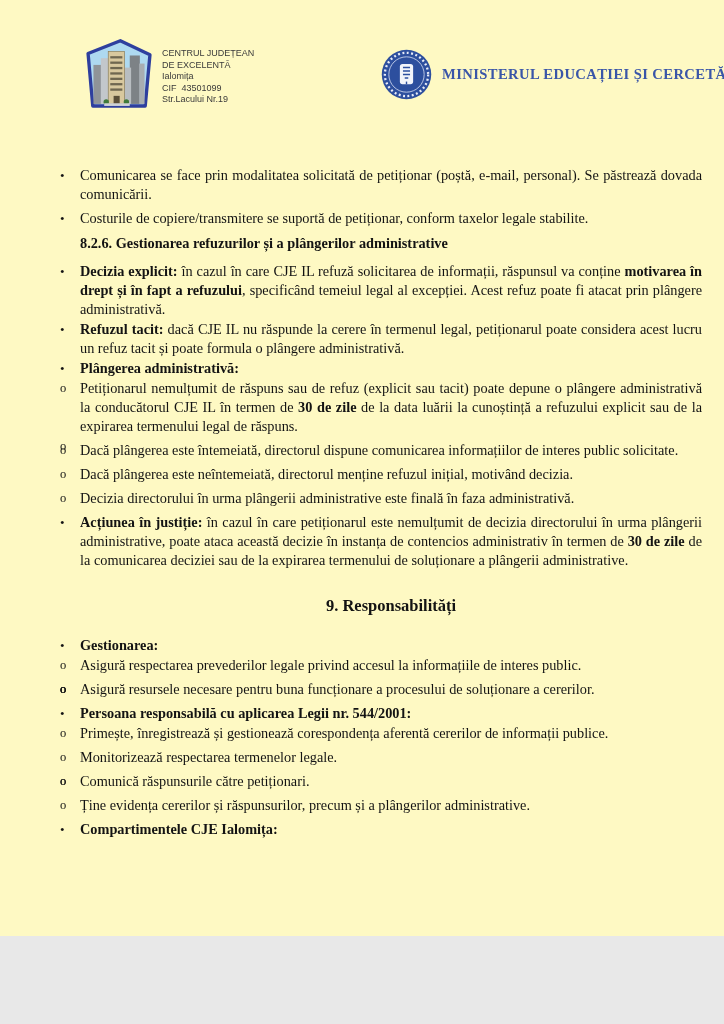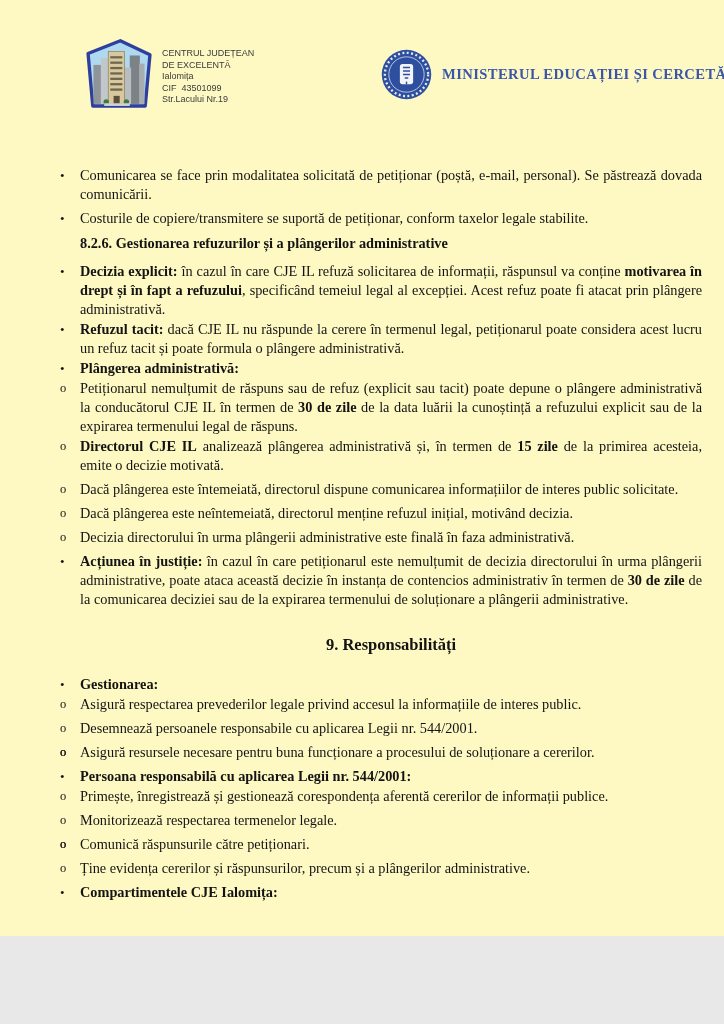--- a/index.html
+++ b/index.html
@@ -105,7 +105,7 @@
       <div class="block bullet tight"><span class="marker">•</span><span class="txt"><b>Refuzul tacit:</b><span> dacă CJE IL nu răspunde la cerere în termenul legal, petiționarul poate considera acest lucru un refuz tacit și poate formula o plângere administrativă.</span></span></div>
       <div class="block bullet tight"><span class="marker">•</span><span class="txt"><b>Plângerea administrativă:</b></span></div>
       <div class="block sub tight"><span class="marker">o</span><span class="txt"><span>Petiționarul nemulțumit de răspuns sau de refuz (explicit sau tacit) poate depune o plângere administrativă la conducătorul CJE IL în termen de </span><b>30 de zile</b><span> de la data luării la cunoștință a refuzului explicit sau de la expirarea termenului legal de răspuns.</span></span></div>
-      <div class="block sub"><span class="marker">o</span><span class="txt"><b>Directorul CJE IL</b><span> analizează plângerea administrativă și, în termen de </span><b>15 zile</b><span> de la primirea acesteia, emite o decizie motivată.</span></span></div>
+      <div class="block sub"><span class="marker">o</span></div>
       <div class="block sub"><span class="marker">o</span><span class="txt"><span>Dacă plângerea este întemeiată, directorul dispune comunicarea informațiilor de interes public solicitate.</span></span></div>
       <div class="block sub"><span class="marker">o</span><span class="txt"><span>Dacă plângerea este neîntemeiată, directorul menține refuzul inițial, motivând decizia.</span></span></div>
       <div class="block sub"><span class="marker">o</span><span class="txt"><span>Decizia directorului în urma plângerii administrative este finală în faza administrativă.</span></span></div>

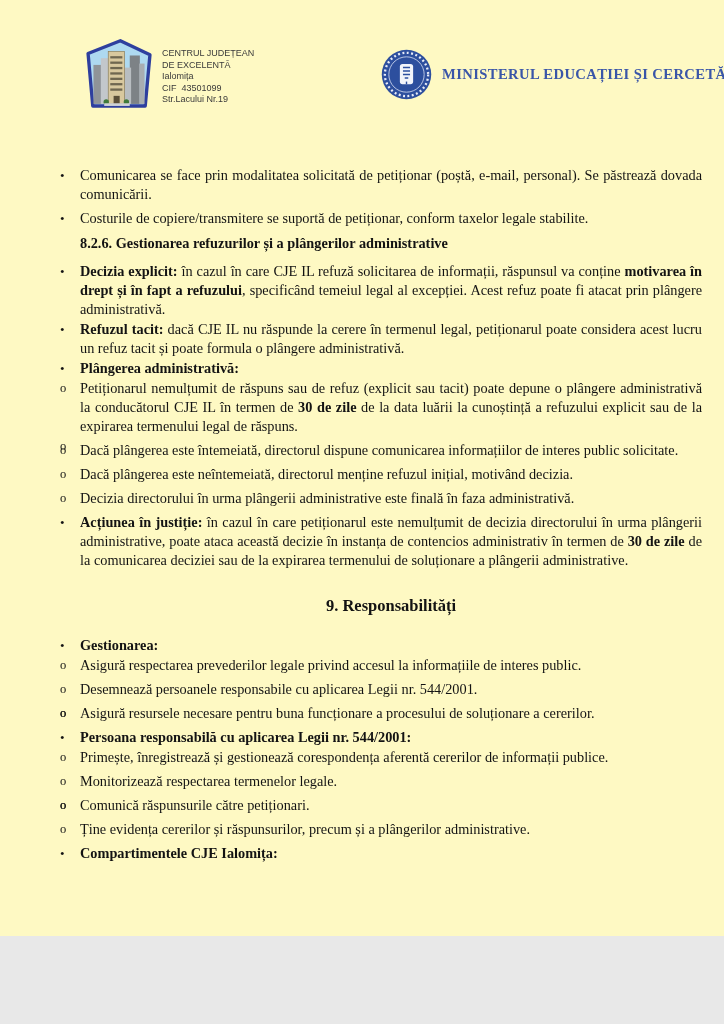--- a/index.html
+++ b/index.html
@@ -113,7 +113,7 @@
       <div class="block section"><span class="txt"><b>9. Responsabilități</b></span></div>
       <div class="block bullet tight"><span class="marker">•</span><span class="txt"><b>Gestionarea:</b></span></div>
       <div class="block sub"><span class="marker">o</span><span class="txt"><span>Asigură respectarea prevederilor legale privind accesul la informațiile de interes public.</span></span></div>
-      <div class="block sub"><span class="marker">o</span><span class="txt"><span>Desemnează persoanele responsabile cu aplicarea Legii nr. 544/2001.</span></span></div>
+      <div class="block sub"><span class="marker">o</span></div>
       <div class="block sub"><span class="marker">o</span></div>
       <div class="block sub"><span class="marker">o</span><span class="txt"><span>Asigură resursele necesare pentru buna funcționare a procesului de soluționare a cererilor.</span></span></div>
       <div class="block bullet tight"><span class="marker">•</span><span class="txt"><b>Persoana responsabilă cu aplicarea Legii nr. 544/2001:</b></span></div>

